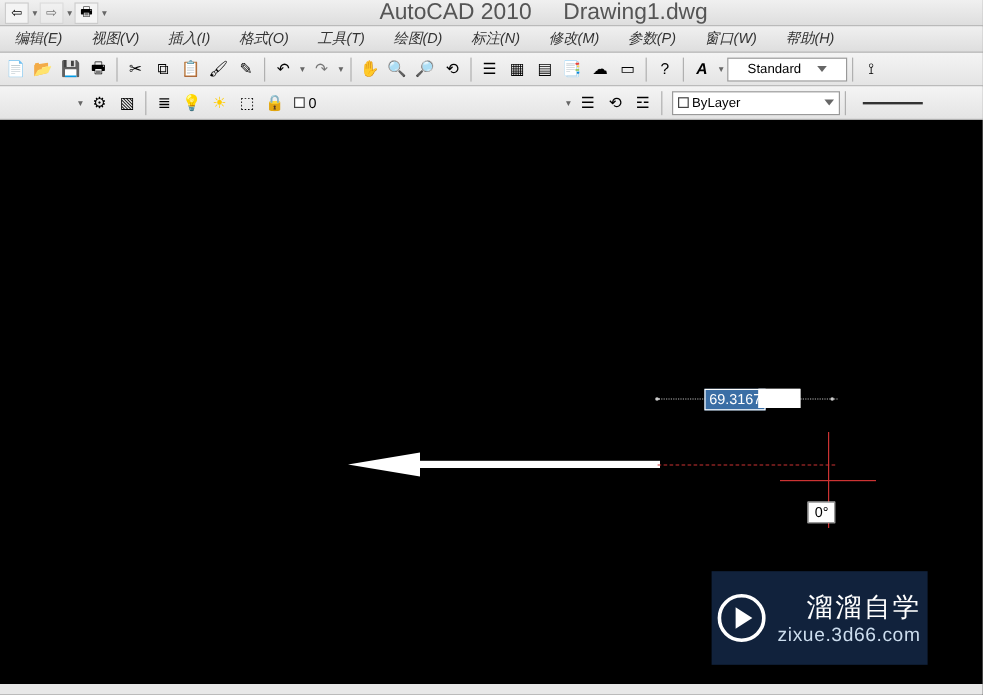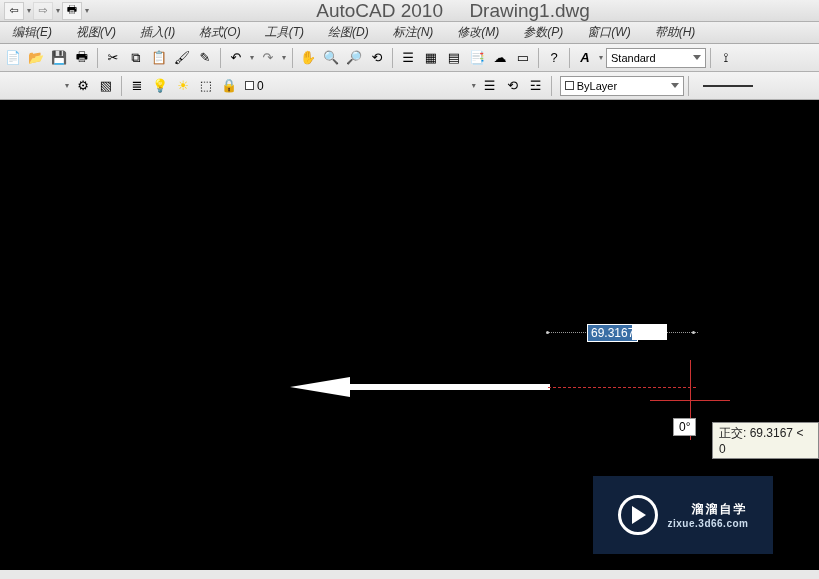--- a/index.html
+++ b/index.html
@@ -71,7 +71,7 @@
       width: 100px; height: 20px;
       background: white; border: 1px solid #999;
       display: flex; align-items: center;
-      padding: 0 4px;
+      padding: 0 16px;
       font-size: 11px;
       justify-content: space-between;
     }

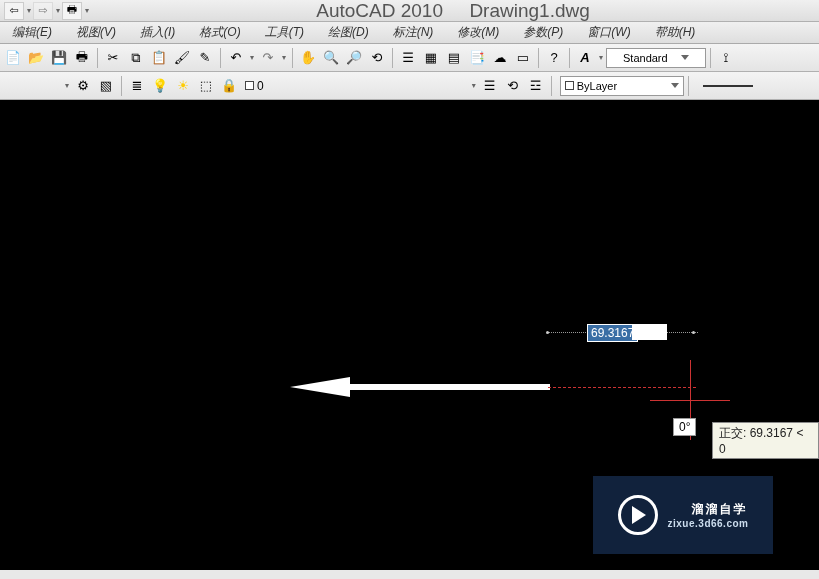--- a/index.html
+++ b/index.html
@@ -85,7 +85,7 @@
       gap: 1px;
     }
     .layer-combo {
-      width: 124px; height: 20px;
+      width: 140px; height: 20px;
       background: white; border: 1px solid #999;
       display: flex; align-items: center;
       padding: 0 4px;

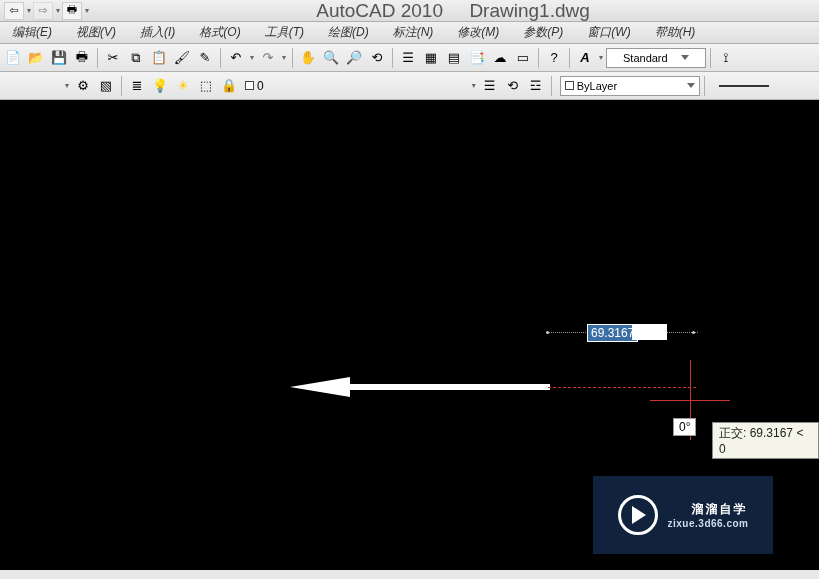--- a/index.html
+++ b/index.html
@@ -328,7 +328,6 @@
 
   <div class="angle-label" style="left:673px; top:318px;">0°</div>
 
-  <div class="tooltip" style="left:712px; top:322px;">正交: 69.3167 &lt; 0</div>
 
   <div class="watermark">
     <div class="play-circle">

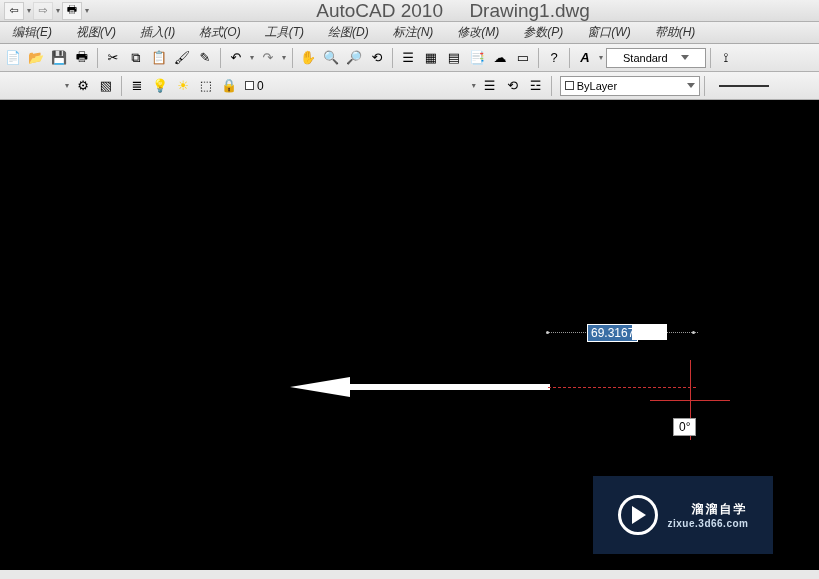--- a/index.html
+++ b/index.html
@@ -189,7 +189,7 @@
       margin-left: 3px;
     }
     .watermark-text { display: flex; flex-direction: column; align-items: flex-start; }
-    .watermark-text .line1 { font-size: 12px; font-weight: bold; letter-spacing: 2px; margin-left: 24px;}
+    .watermark-text .line1 { font-size: 22px; font-weight: normal; letter-spacing: 2px; margin-left: 24px;}
     .watermark-text .line2 { font-size: 10px; letter-spacing: 0.5px; color: #cde; font-weight: bold;}
     .line-weight {
       width: 50px; height: 2px; background: #333;

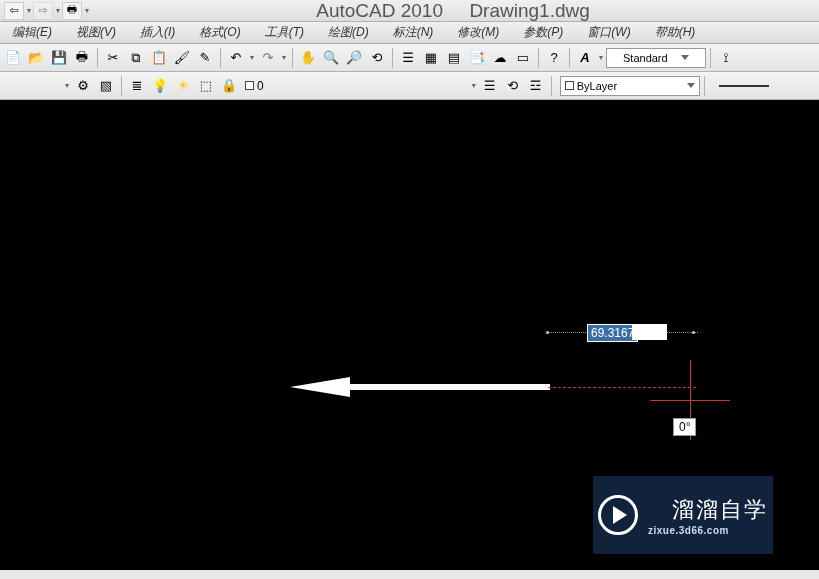--- a/index.html
+++ b/index.html
@@ -190,7 +190,7 @@
     }
     .watermark-text { display: flex; flex-direction: column; align-items: flex-start; }
     .watermark-text .line1 { font-size: 22px; font-weight: normal; letter-spacing: 2px; margin-left: 24px;}
-    .watermark-text .line2 { font-size: 10px; letter-spacing: 0.5px; color: #cde; font-weight: bold;}
+    .watermark-text .line2 { font-size: 16px; letter-spacing: 0.5px; color: #cde;}
     .line-weight {
       width: 50px; height: 2px; background: #333;
       margin-left: 10px;

